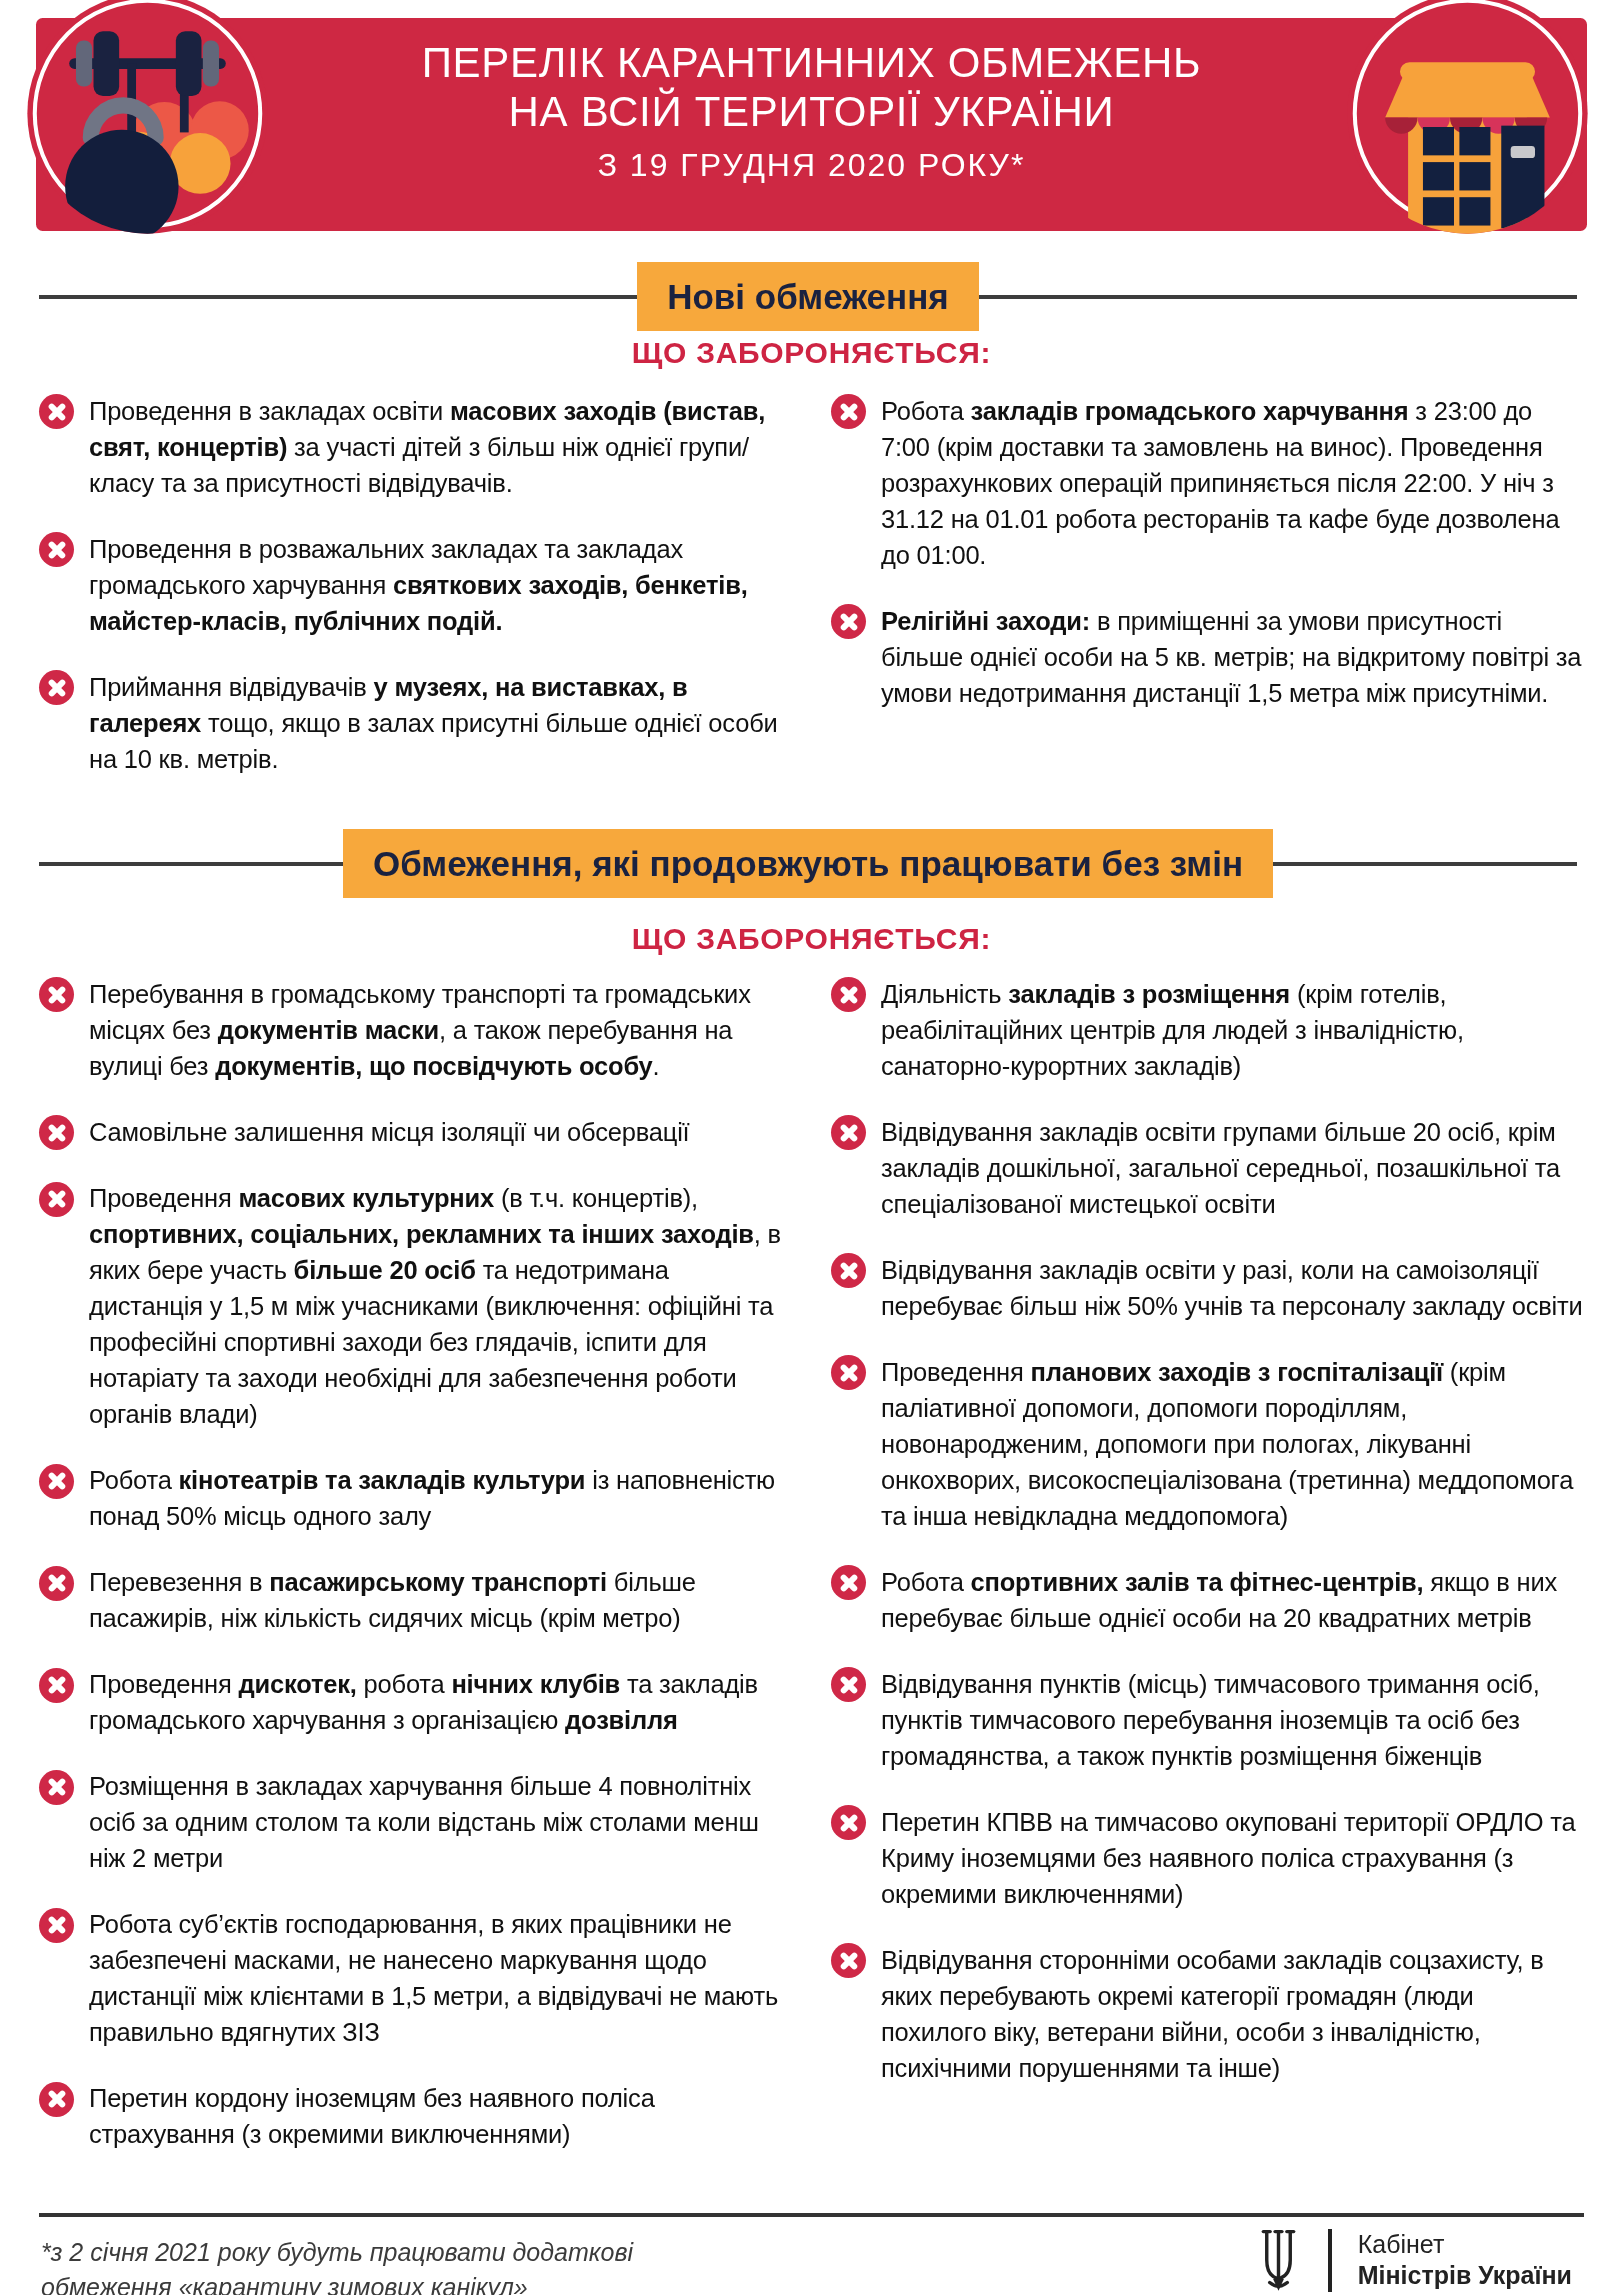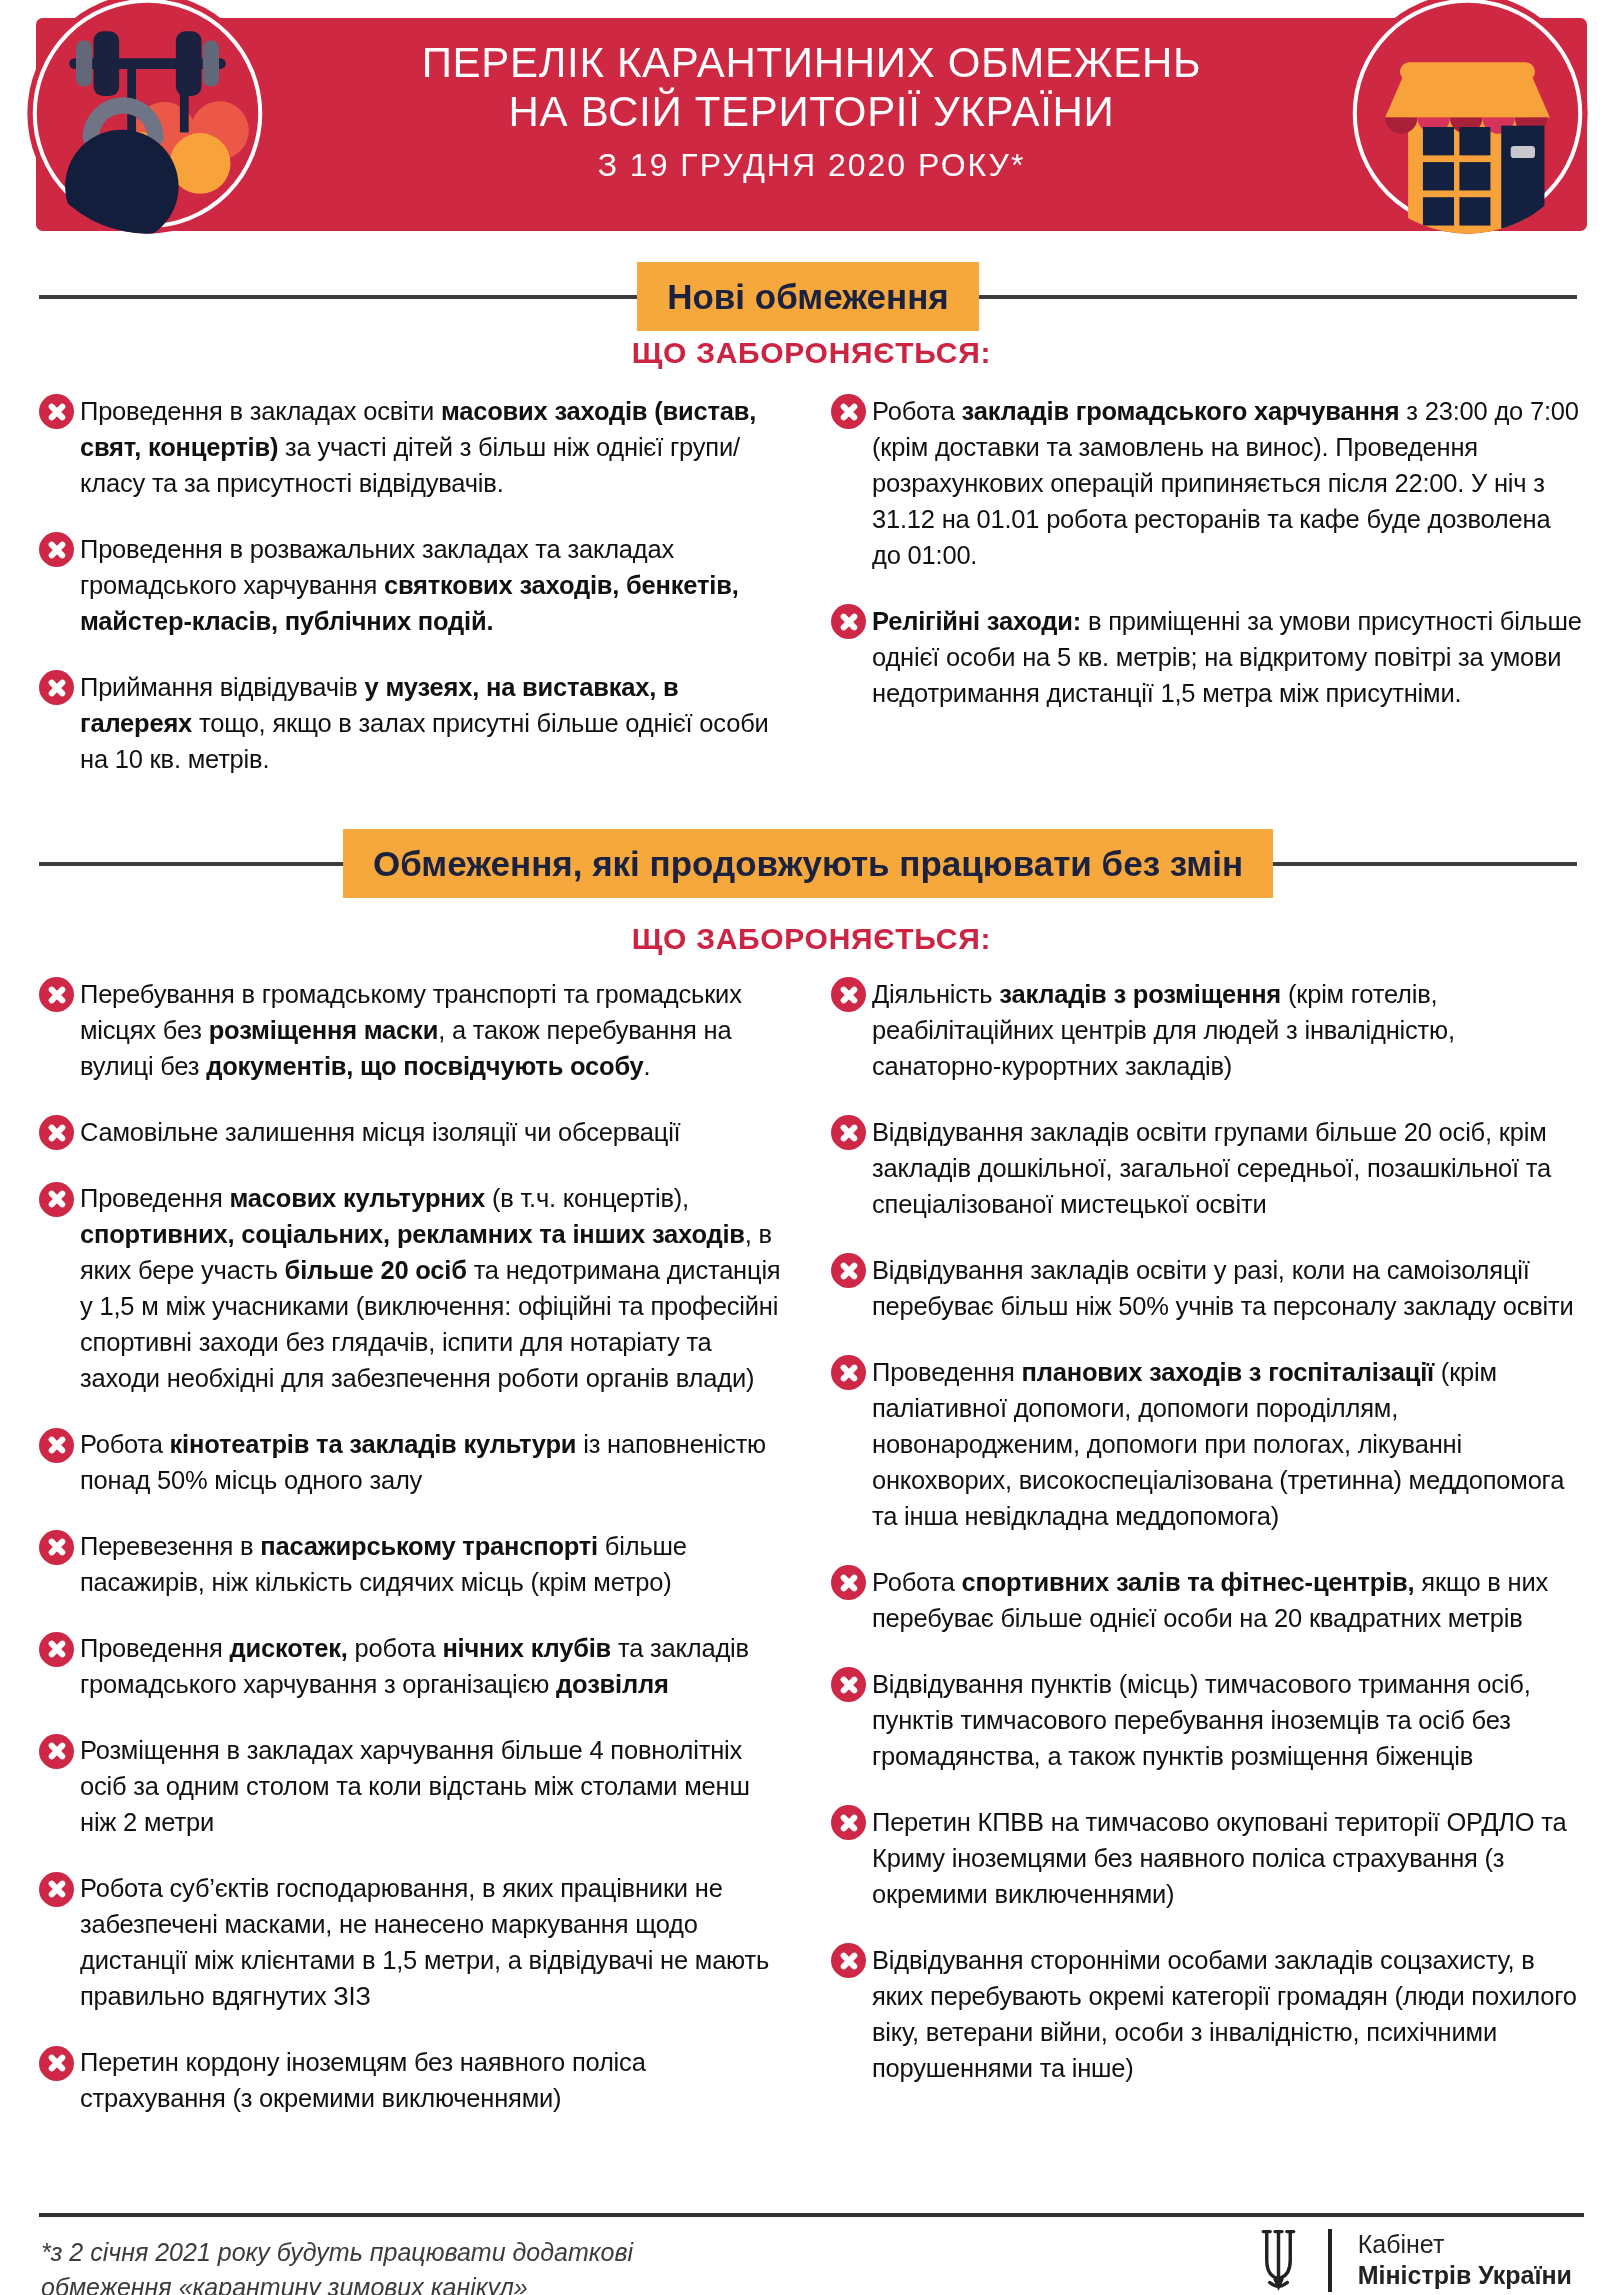--- a/index.html
+++ b/index.html
@@ -27,7 +27,7 @@
   .col{position:absolute;}
   .col.c-left{left:39px;width:746px;}
   .col.c-right{left:831px;width:752px;}
-  .bullet{display:flex;gap:6px;margin-bottom:30px;align-items:flex-start;}
+  .bullet{display:flex;gap:15px;margin-bottom:30px;align-items:flex-start;}
   .x-icon{flex:0 0 auto;width:35px;height:35px;border-radius:50%;background:#CF2847;position:relative;margin-top:1.3px;}
   .x-icon::before,.x-icon::after{content:"";position:absolute;left:50%;top:50%;width:21px;height:5.9px;
         background:#fff;border-radius:3.3px;transform:translate(-50%,-50%) rotate(45deg);}

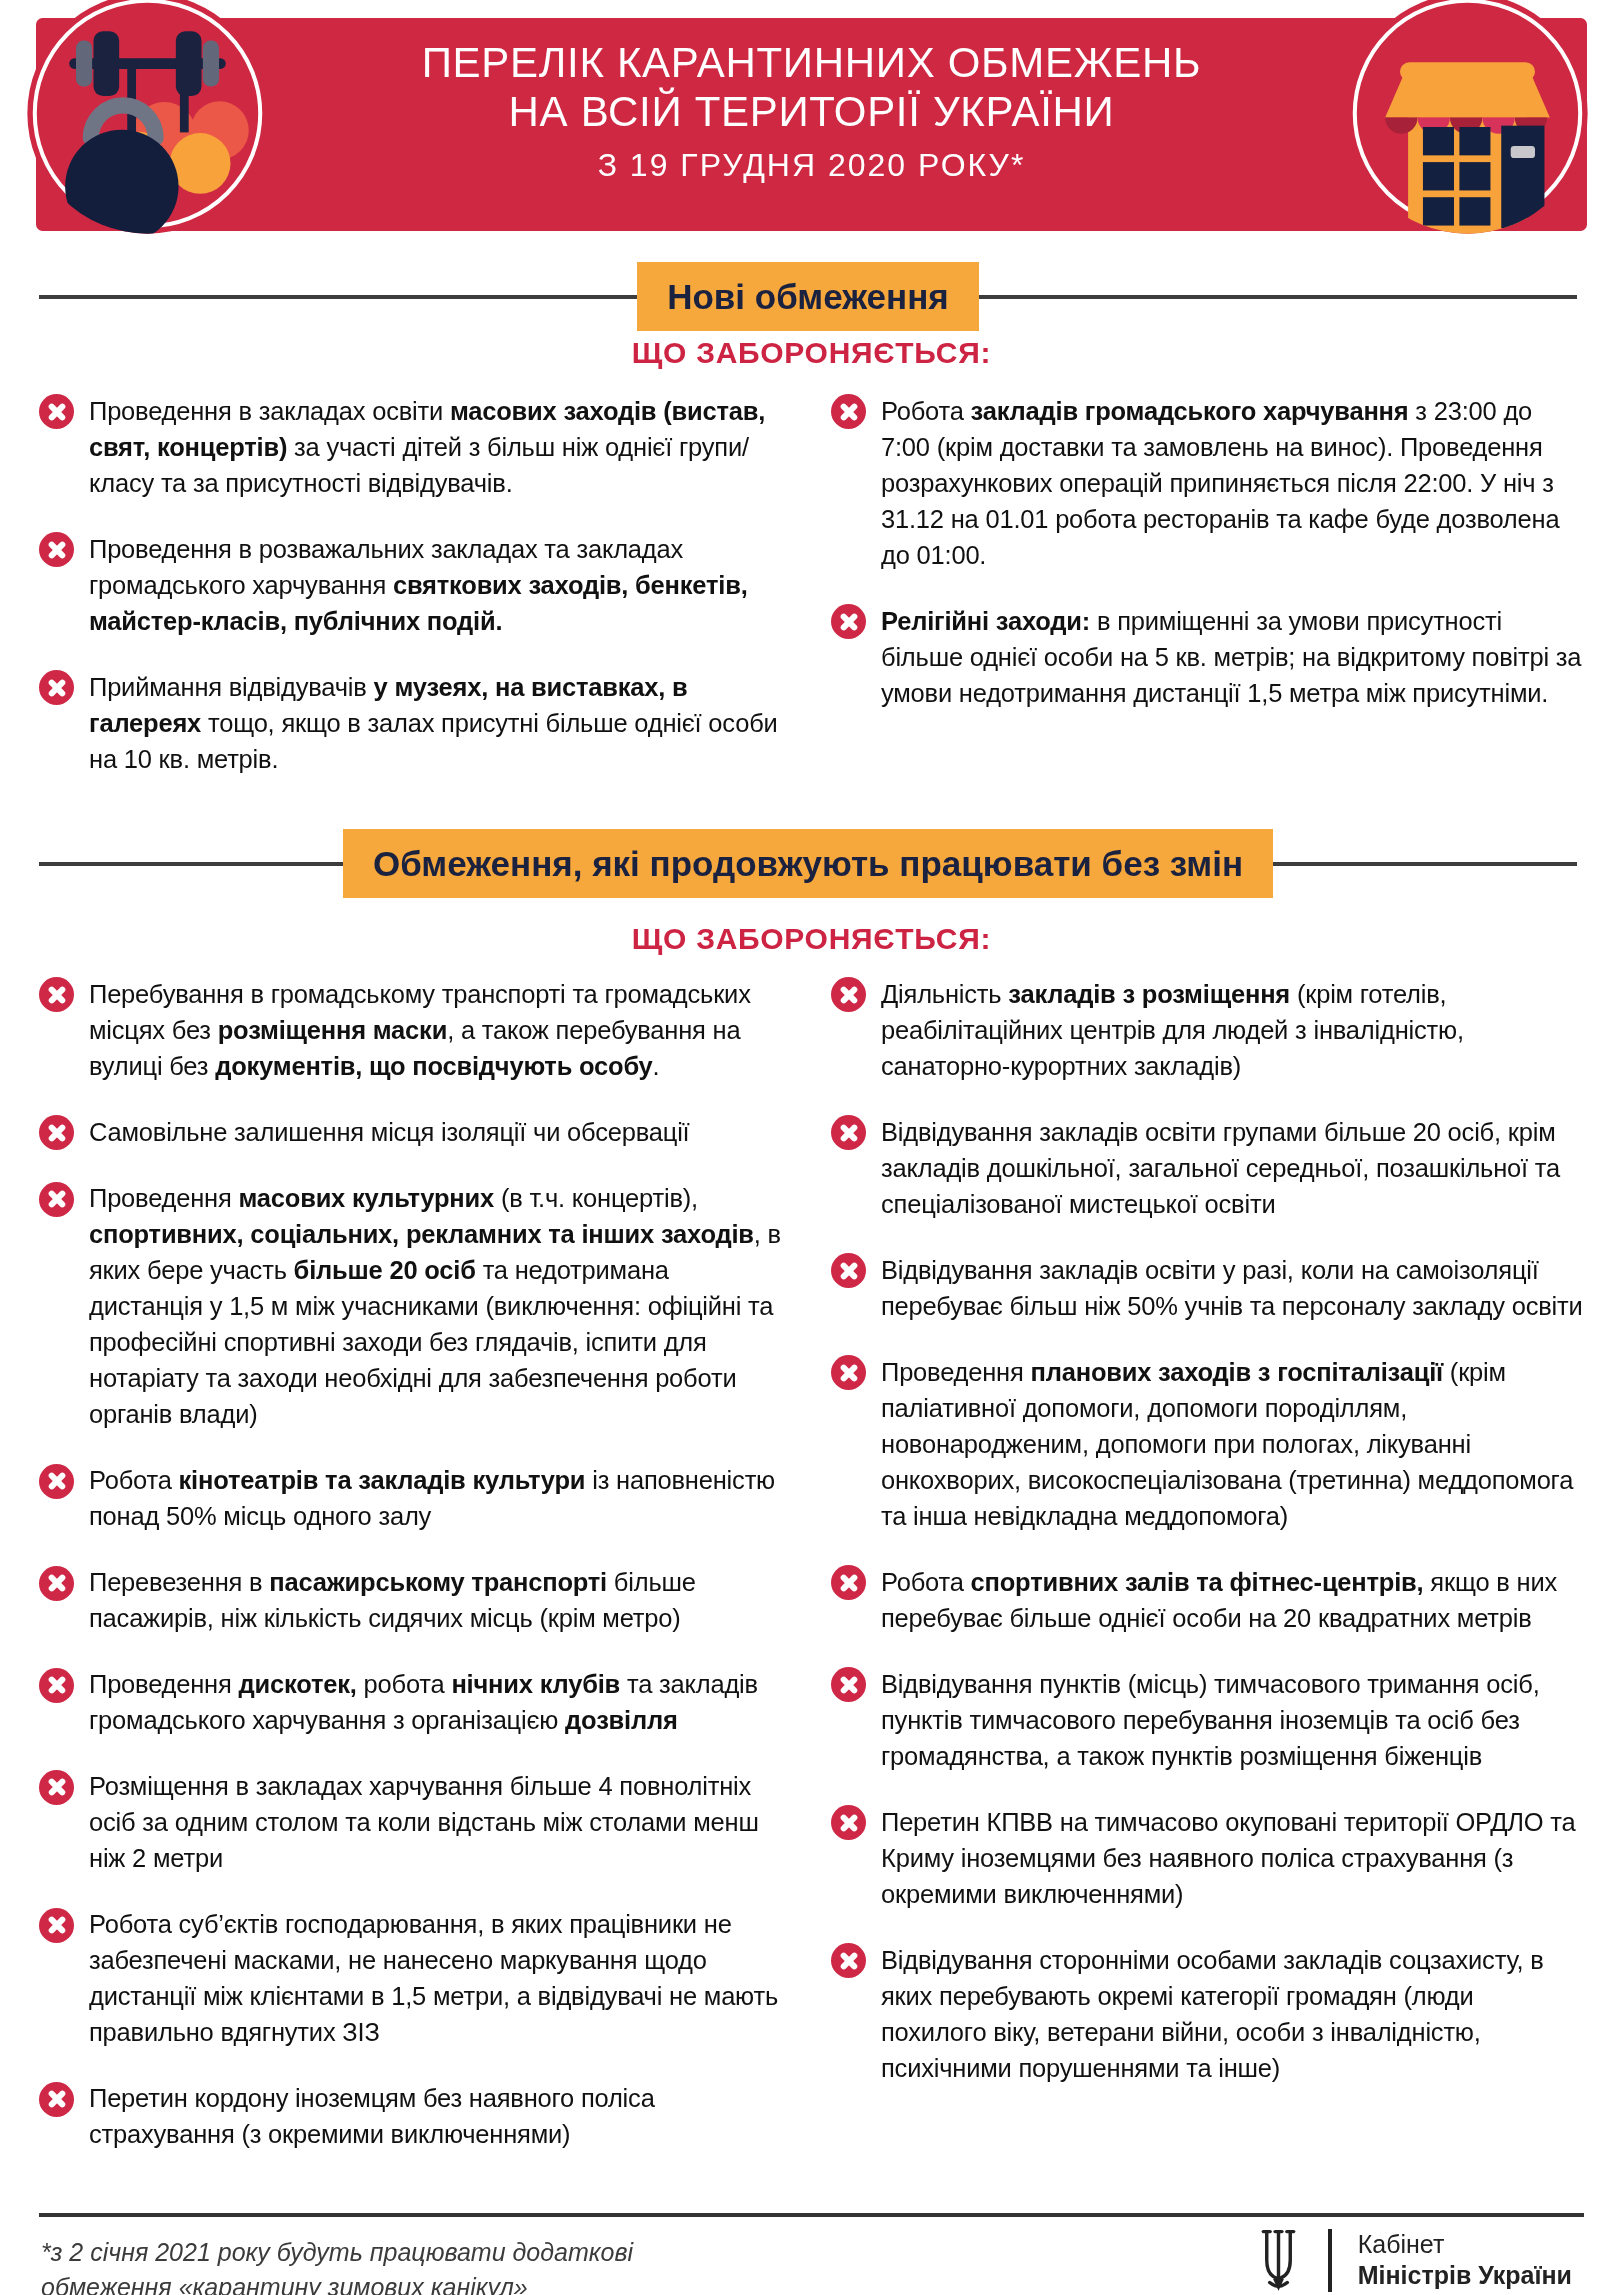--- a/index.html
+++ b/index.html
@@ -149,7 +149,7 @@
 <div class="col c-left" style="top:976px;">
     <div class="bullet">
       <span class="x-icon"></span>
-      <span class="bullet-text"><span>Перебування в громадському транспорті та громадських місцях без </span><b>розміщення маски</b><span>, а також перебування на вулиці без </span><b>документів, що посвідчують особу</b><span>.</span></span>
+      <span class="bullet-text"><span>Перебування в громадському транспорті та громадських місцях без </span><b>документів маски</b><span>, а також перебування на вулиці без </span><b>документів, що посвідчують особу</b><span>.</span></span>
     </div>
     <div class="bullet">
       <span class="x-icon"></span>

